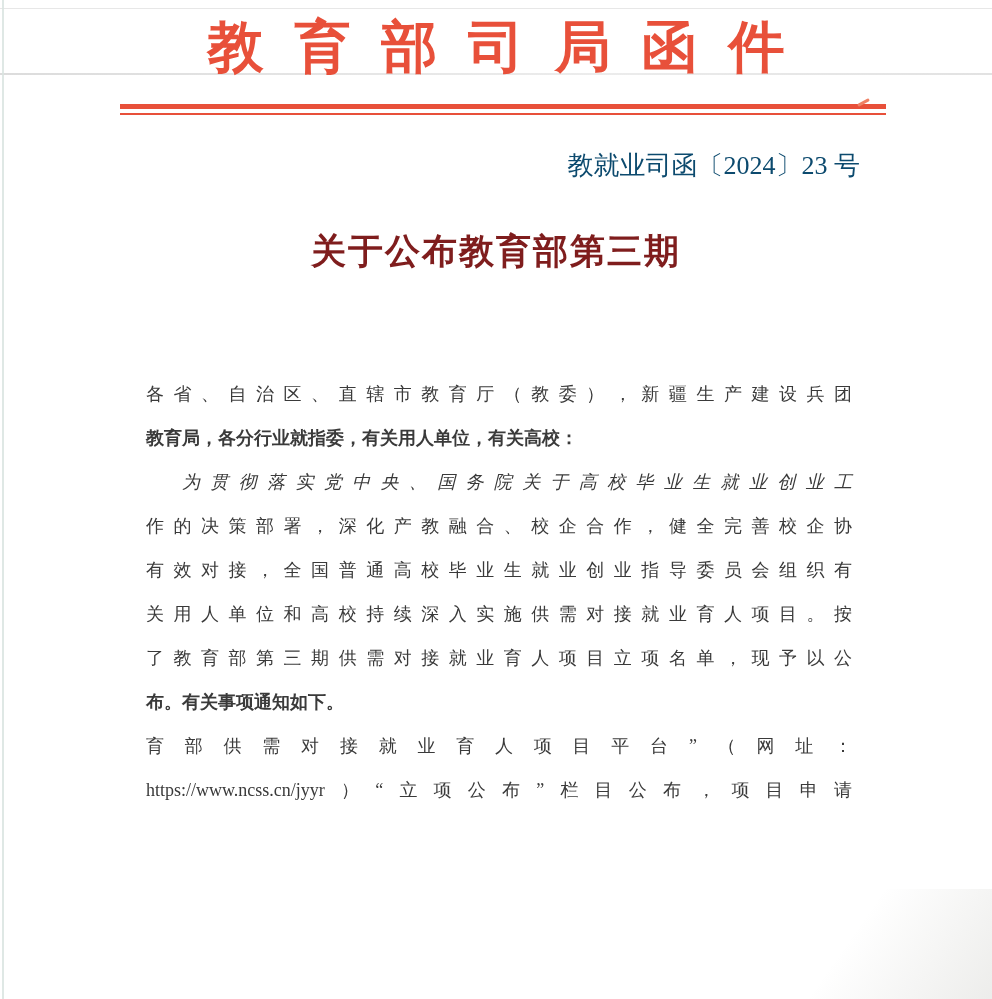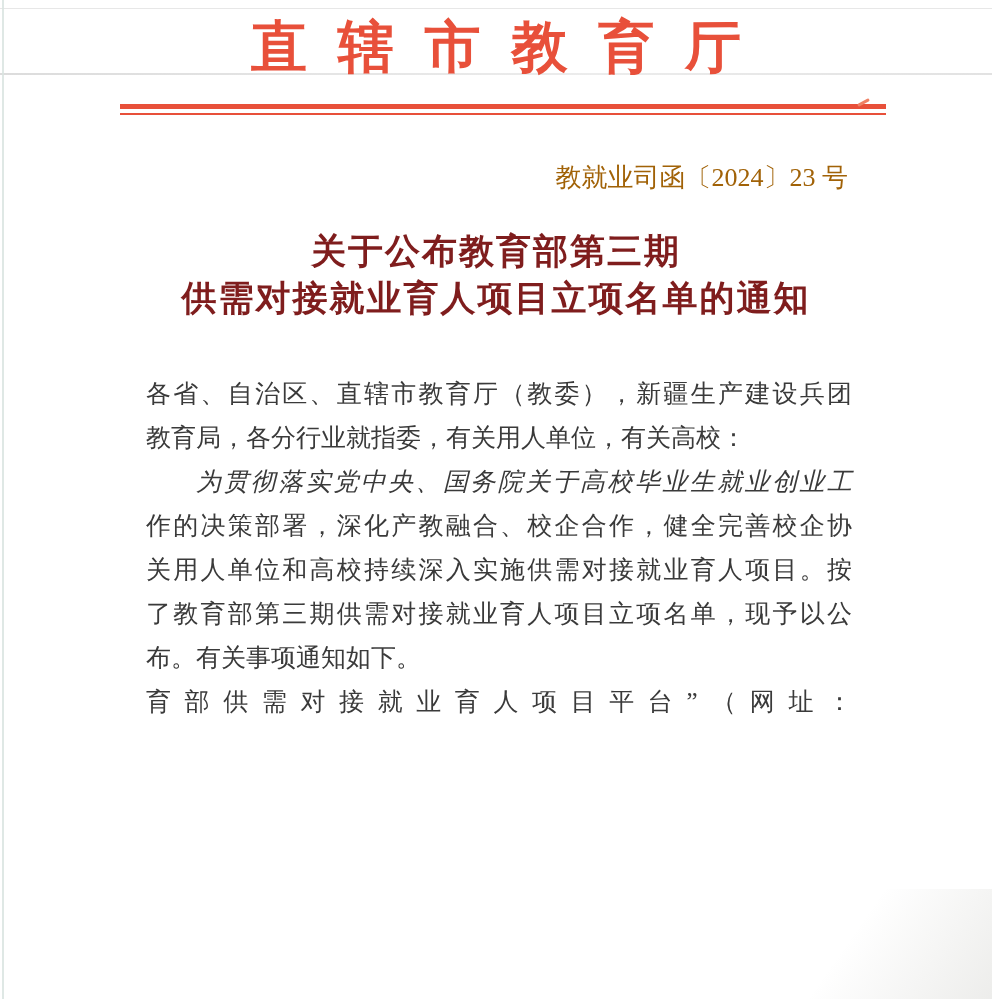--- a/index.html
+++ b/index.html
@@ -52,7 +52,7 @@
   <div class="artifact-corner"></div>
 
   <header class="masthead">
-    <h1 class="mast-title">直辖市教育厅</h1>
+    <h1 class="mast-title">教育部司局函件</h1>
   </header>
 
   <div class="red-rule">

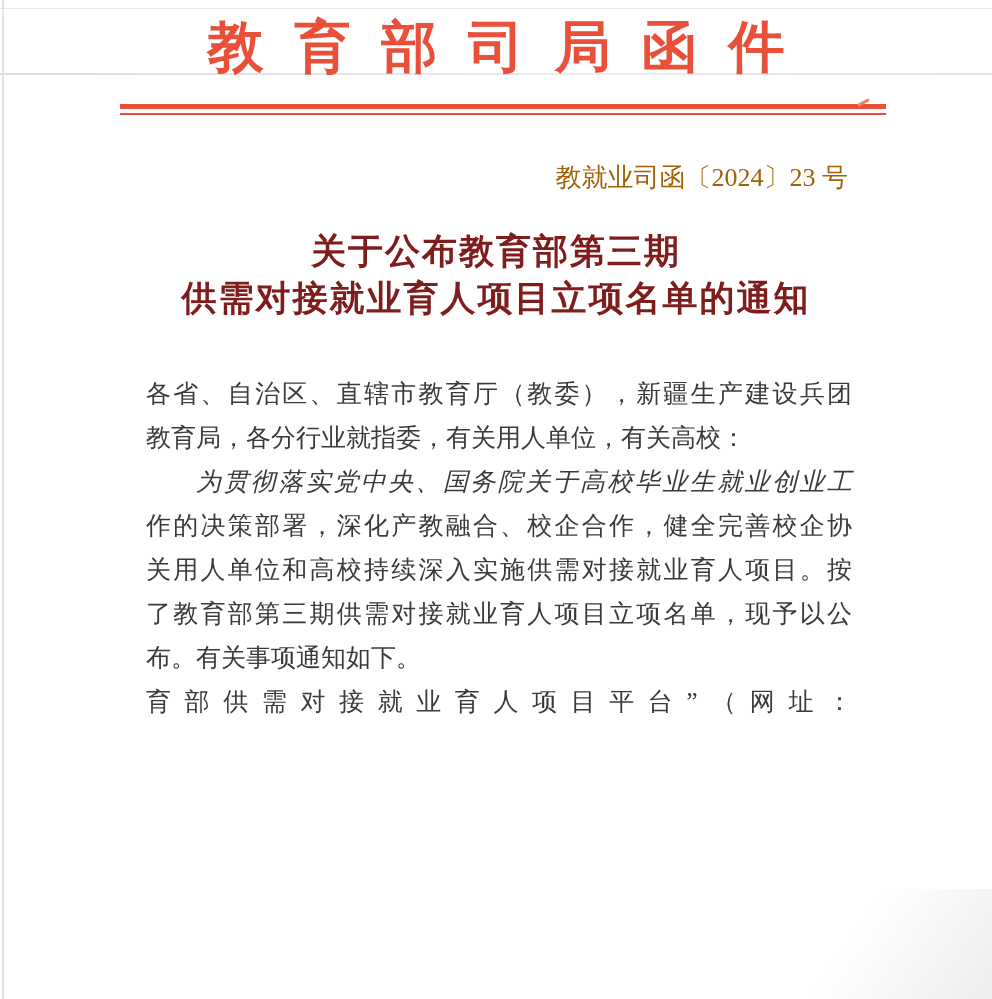--- a/index.html
+++ b/index.html
@@ -28,8 +28,8 @@
   .red-rule .pen-mark{position:absolute;right:16px;top:-3px;width:13px;height:3px;
     background:#ef8165;transform:rotate(-28deg);border-radius:2px;}
   
-  .doc-number{position:absolute;top:148px;right:132px;margin:12px;font-size:26px;
-    line-height:36px;color:#a16207;white-space:nowrap;}
+  .doc-number{position:absolute;top:148px;right:132px;margin:0;font-size:26px;
+    line-height:36px;color:#0c4a6e;white-space:nowrap;}
   
   .notice-title{position:absolute;top:228px;left:0;width:100%;margin:0;text-align:center;
     font-size:35px;font-weight:bold;line-height:47px;letter-spacing:2px;color:#7f1d1d;}

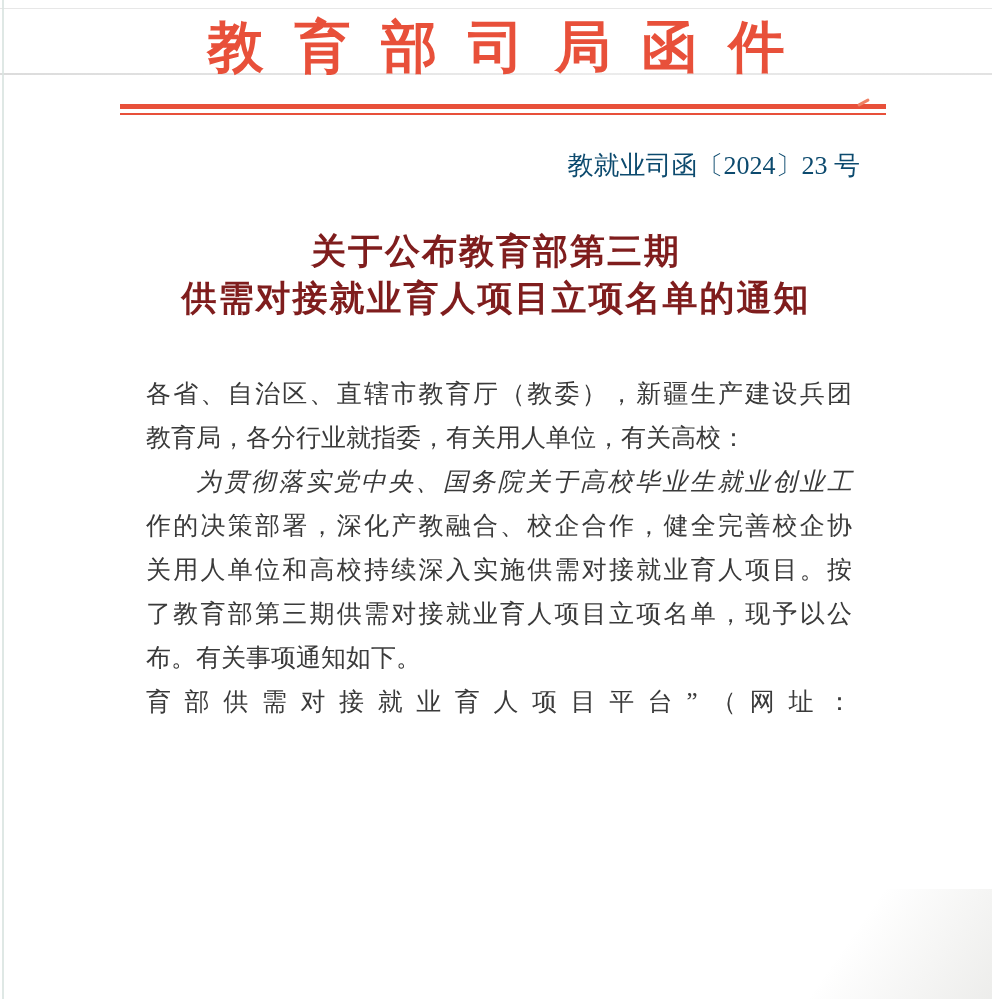--- a/index.html
+++ b/index.html
@@ -65,7 +65,6 @@
 
   <h2 class="notice-title">
     <span>关于公布教育部第三期</span>
-    <span>供需对接就业育人项目立项名单的通知</span>
   </h2>
 
   <main class="body-text">

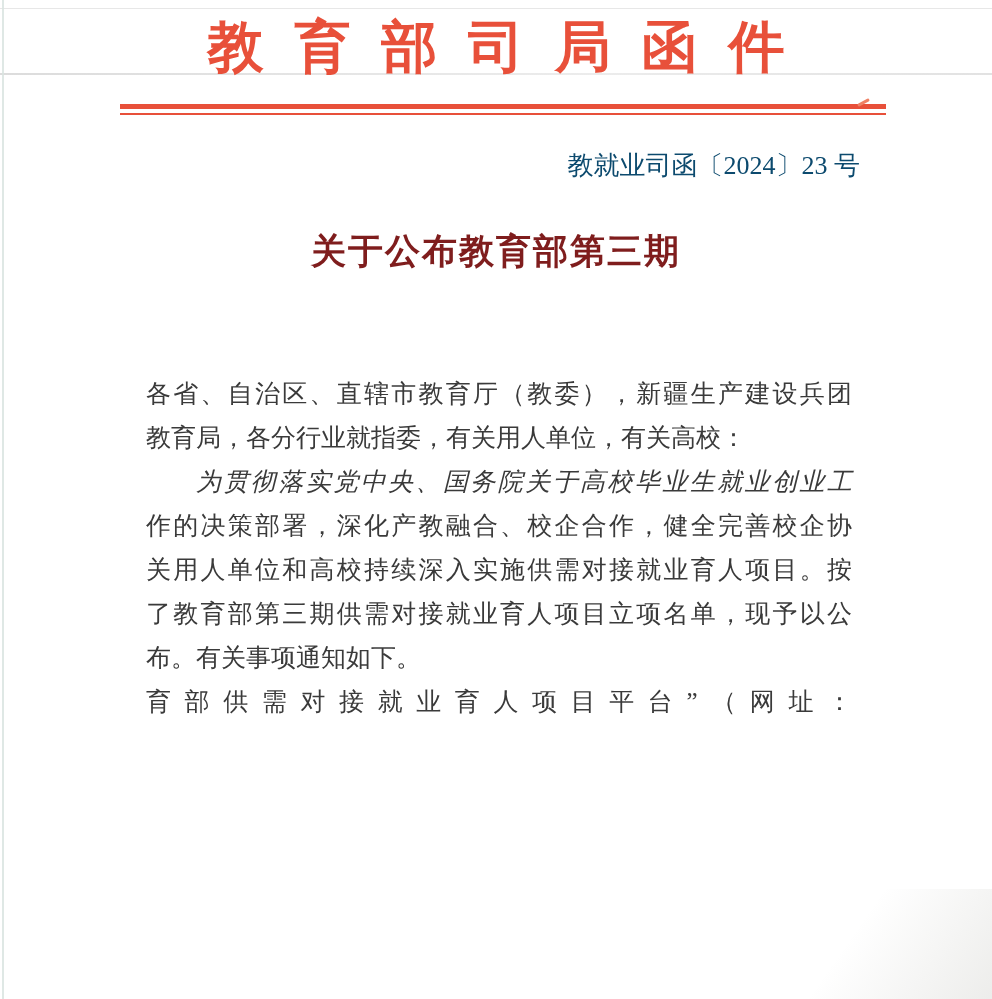--- a/index.html
+++ b/index.html
@@ -35,7 +35,7 @@
     font-size:35px;font-weight:bold;line-height:47px;letter-spacing:2px;color:#7f1d1d;}
   .notice-title span{display:block;}
   
-  .body-text{position:absolute;top:372px;left:146px;width:706px;font-size:25px;
+  .body-text{position:absolute;top:372px;left:146px;width:706px;font-size:18px;
     line-height:44px;color:#3a3a3a;}
   .bl{margin:0;text-align:justify;text-align-last:justify;}
   .bl.end{text-align-last:left;}

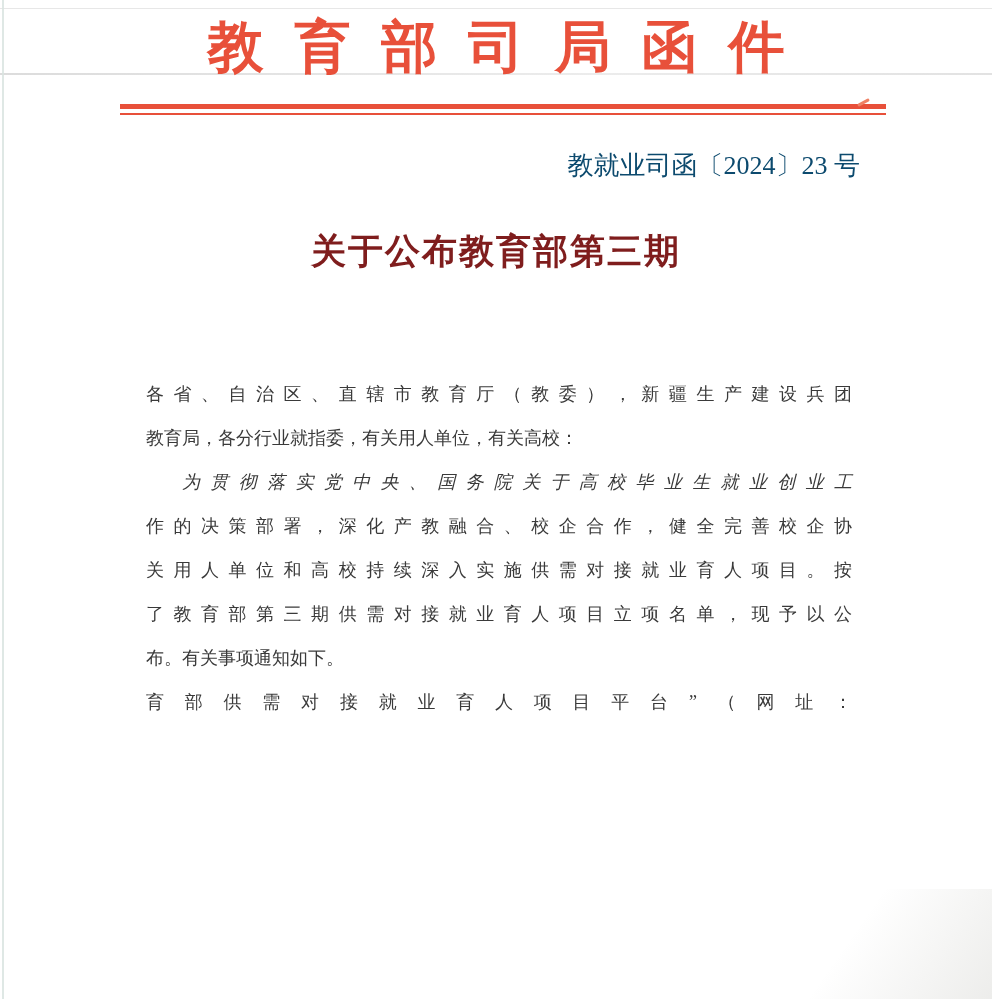--- a/index.html
+++ b/index.html
@@ -38,7 +38,7 @@
   .body-text{position:absolute;top:372px;left:146px;width:706px;font-size:18px;
     line-height:44px;color:#3a3a3a;}
   .bl{margin:0;text-align:justify;text-align-last:justify;}
-  .bl.end{text-align-last:left;}
+  .bl.end{text-align-last:left;font-weight:bold;}
   .bl.ind{text-indent:2em;font-style:italic;}
 </style>
 </head>

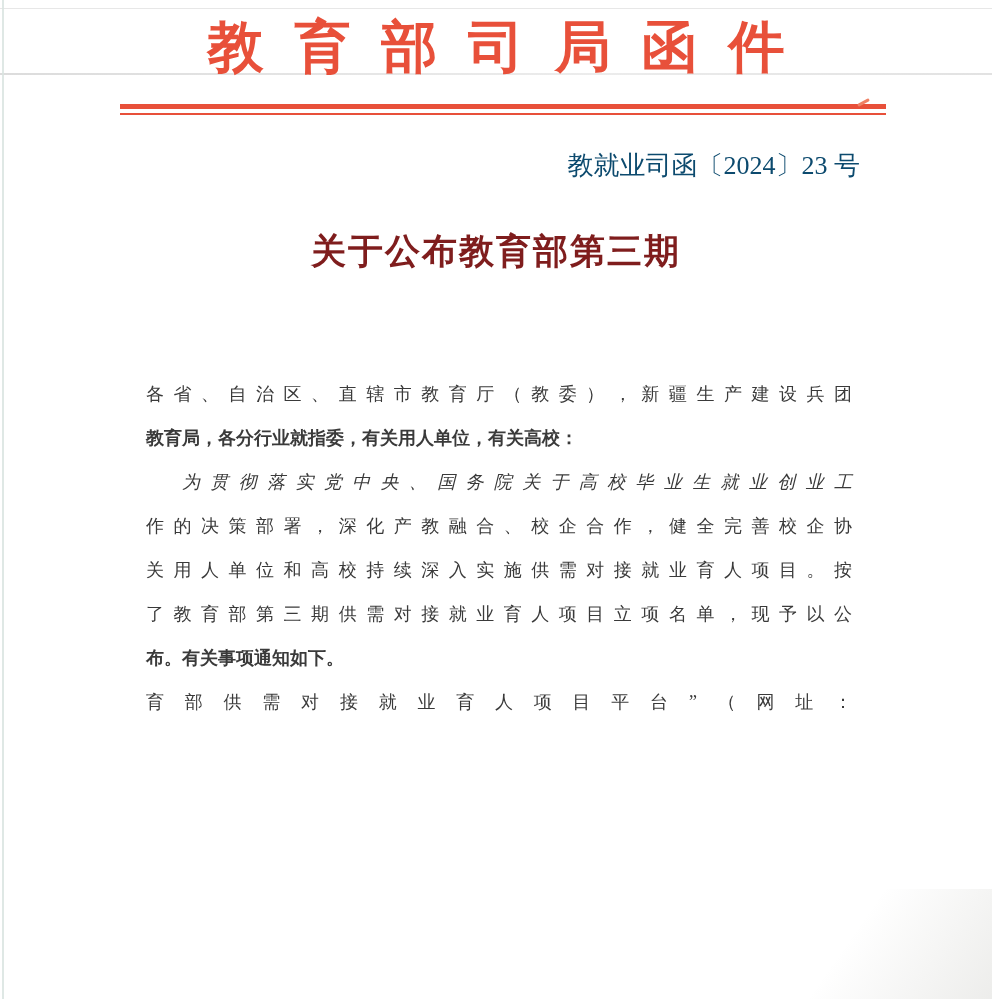--- a/index.html
+++ b/index.html
@@ -73,6 +73,7 @@
 
     <p class="bl ind">为贯彻落实党中央、国务院关于高校毕业生就业创业工</p>
     <p class="bl">作的决策部署，深化产教融合、校企合作，健全完善校企协</p>
+    <p class="bl">有效对接，全国普通高校毕业生就业创业指导委员会组织有</p>
     <p class="bl">关用人单位和高校持续深入实施供需对接就业育人项目。按</p>
     <p class="bl">了教育部第三期供需对接就业育人项目立项名单，现予以公</p>
     <p class="bl end">布。有关事项通知如下。</p>

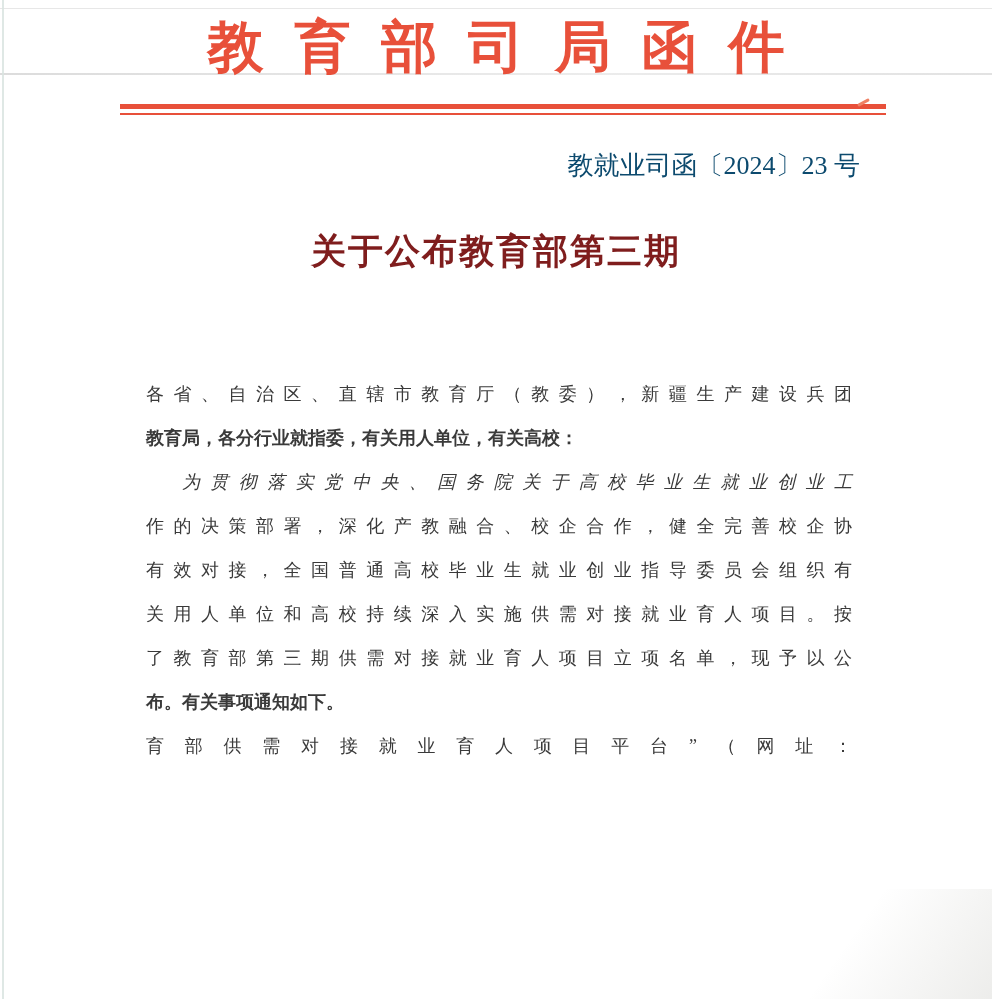--- a/index.html
+++ b/index.html
@@ -79,6 +79,7 @@
     <p class="bl end">布。有关事项通知如下。</p>
 
     <p class="bl">育部供需对接就业育人项目平台”（网址：</p>
+    <p class="bl">https://www.ncss.cn/jyyr）“立项公布”栏目公布，项目申请</p>
   </main>
 
 </div>

